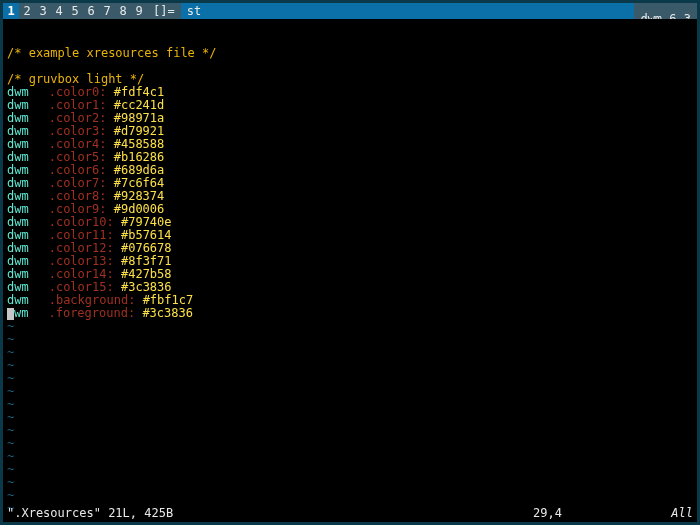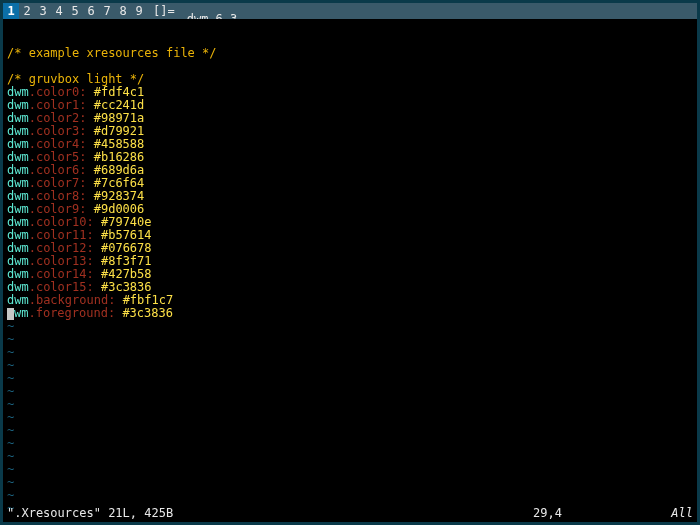--- a/index.html
+++ b/index.html
@@ -115,6 +115,7 @@
           <div class="tag">9</div>
         </div>
       <div class="layout">[]=</div>
+      <div class="wintitle">st</div>
       <div class="status">dwm-6.3</div>
     </div>
 

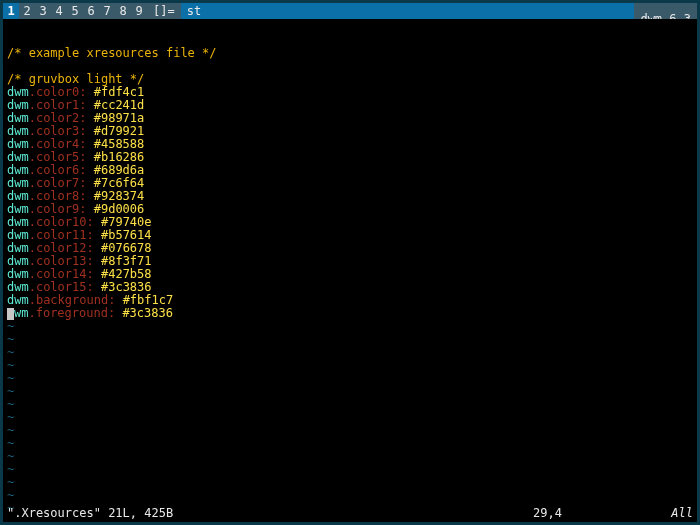--- a/index.html
+++ b/index.html
@@ -74,7 +74,7 @@
   .line { height: 13px; }
   .c-comment { color: #eab308; }
   .c-key { color: #5eead4; } 
-  .c-dot { color: #a03020; } 
+  .c-dot { color: #a03020; padding-left: 20px; } 
   .c-val { color: #fde047; } 
   .c-tilde { color: #1a5f7a; }
   .cursor {

